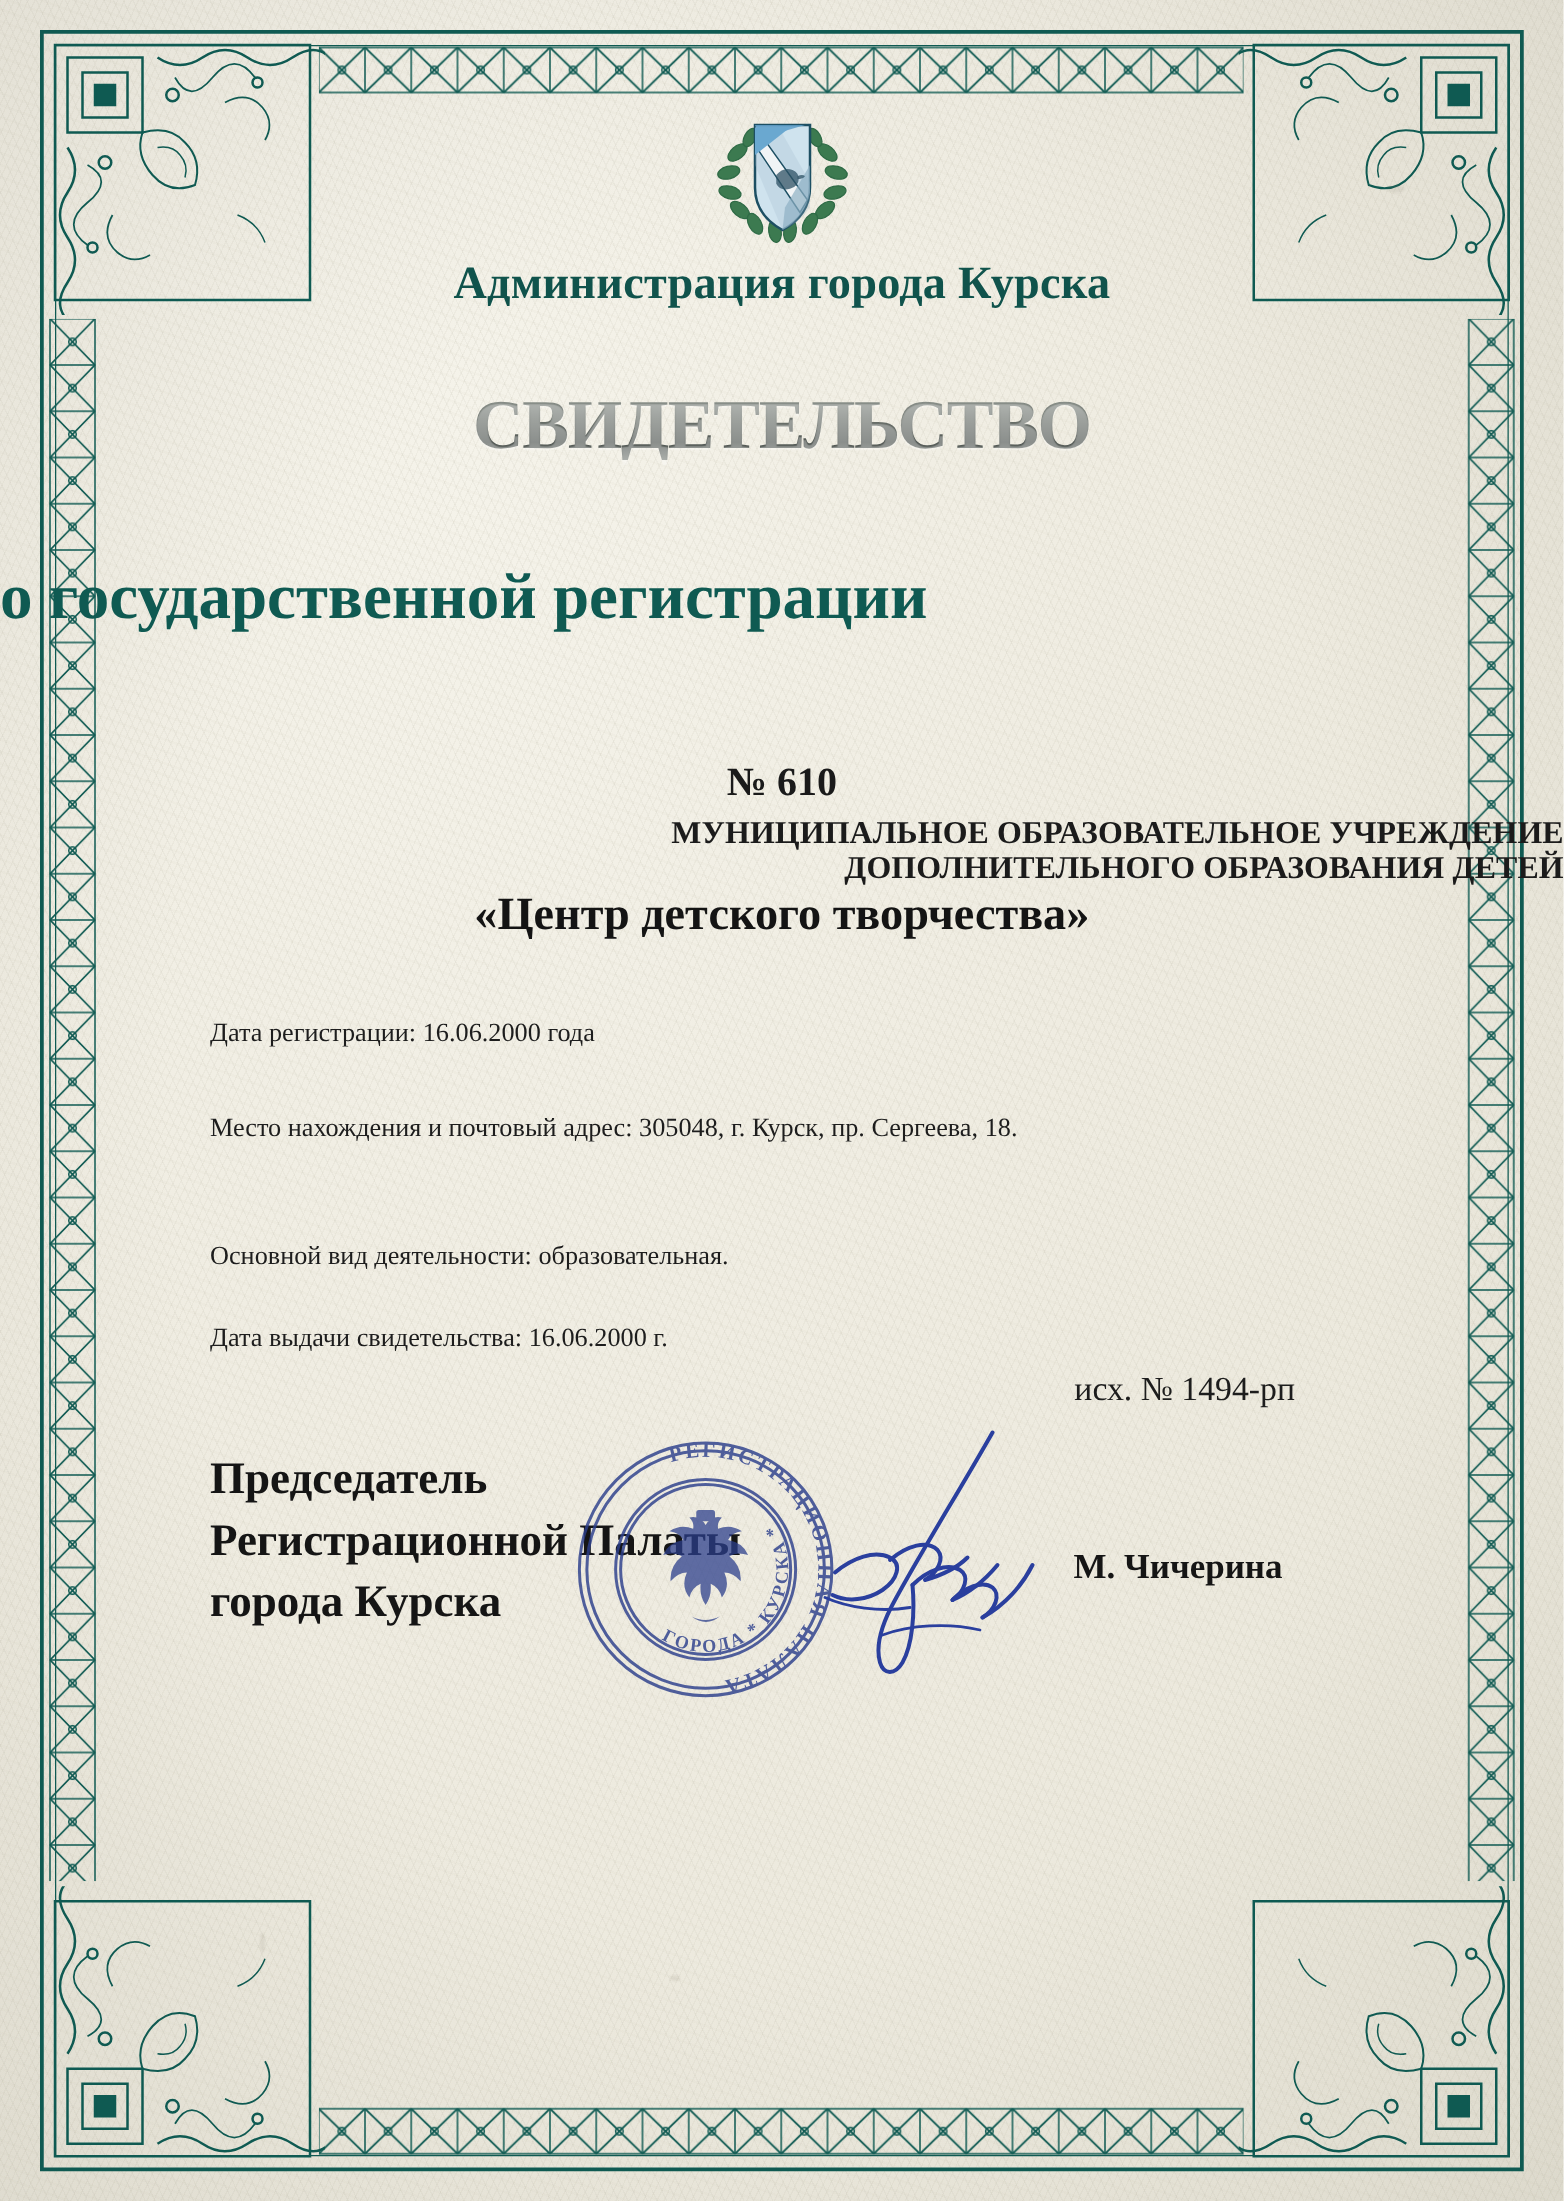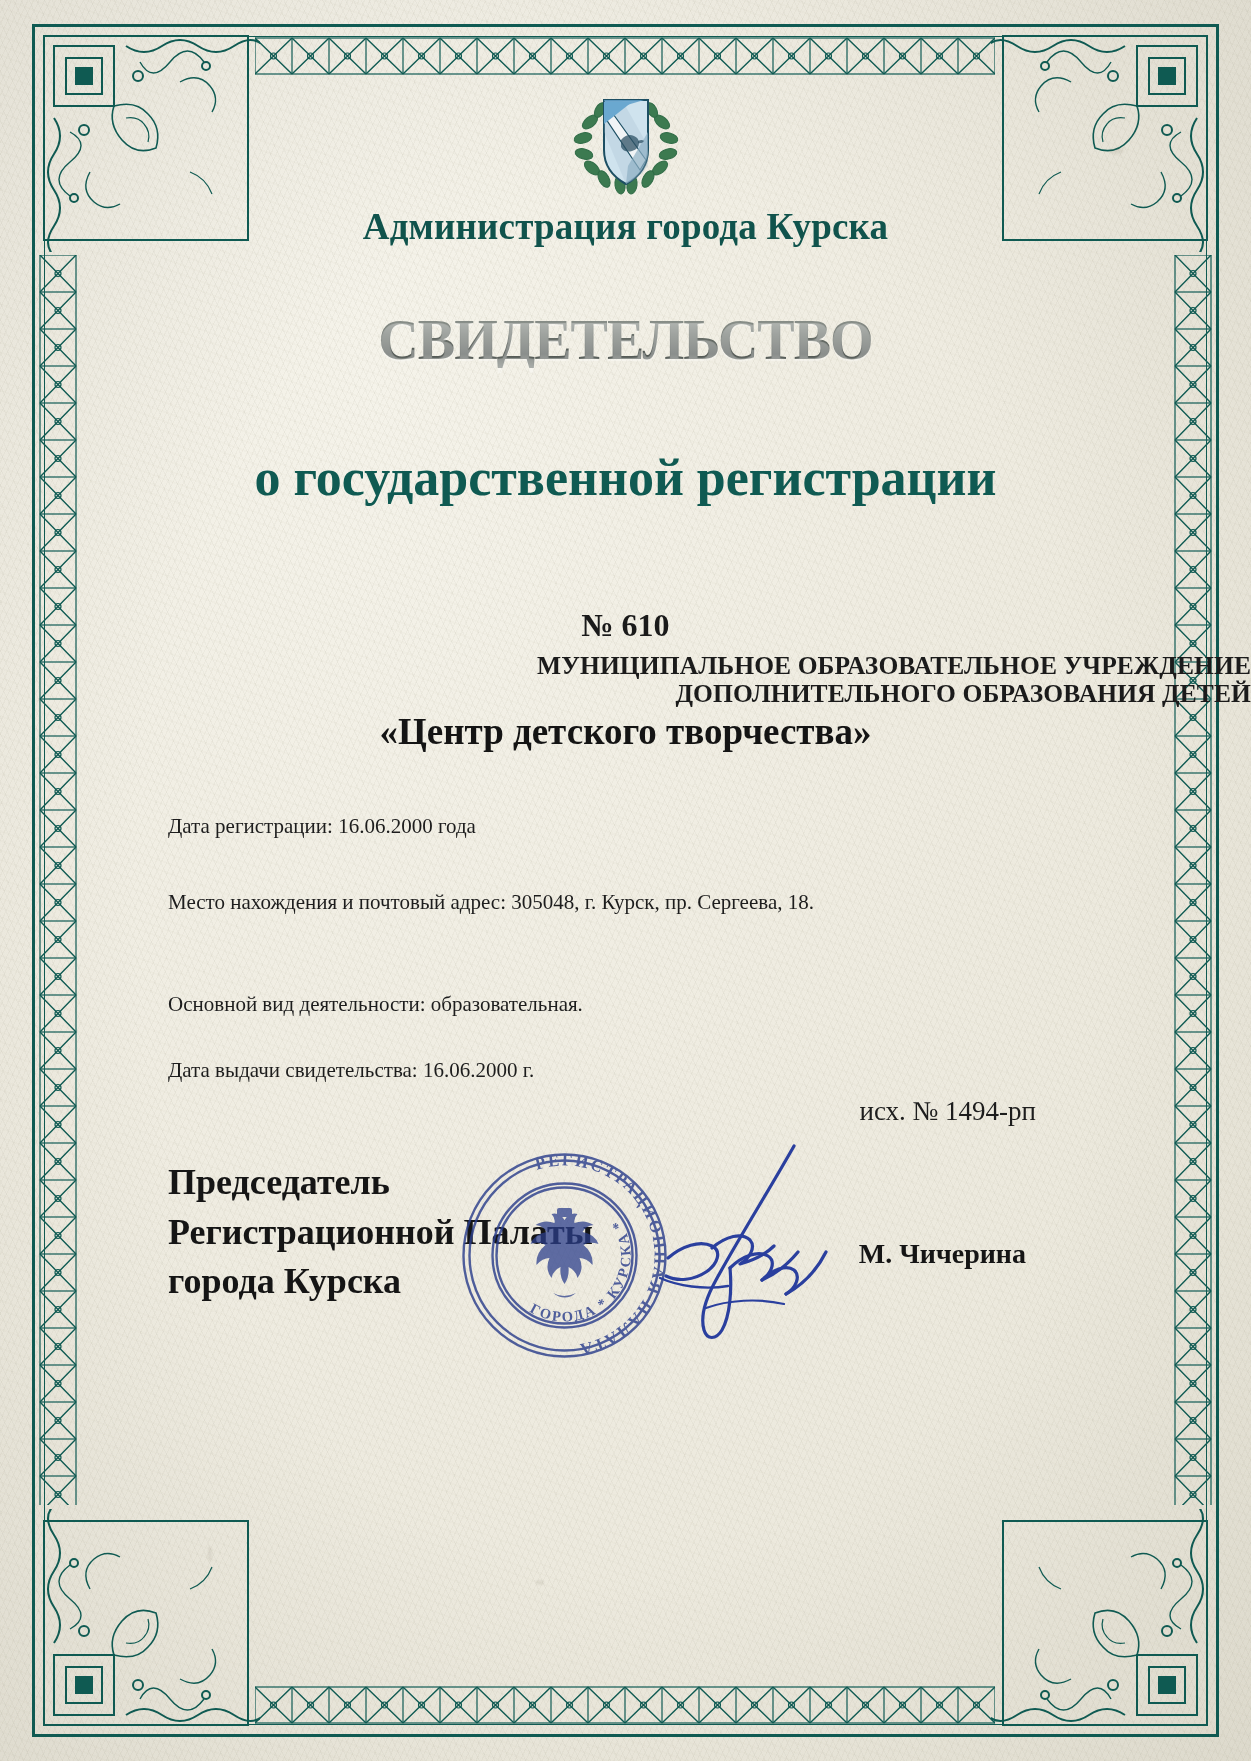--- a/index.html
+++ b/index.html
@@ -139,7 +139,7 @@
     position: absolute;
     top: 448px;
     left: 0; right: 0;
-    text-align: center;
+    text-align: left;
     font-family: "Liberation Serif", serif;
     font-weight: bold;
     font-size: 52px;

